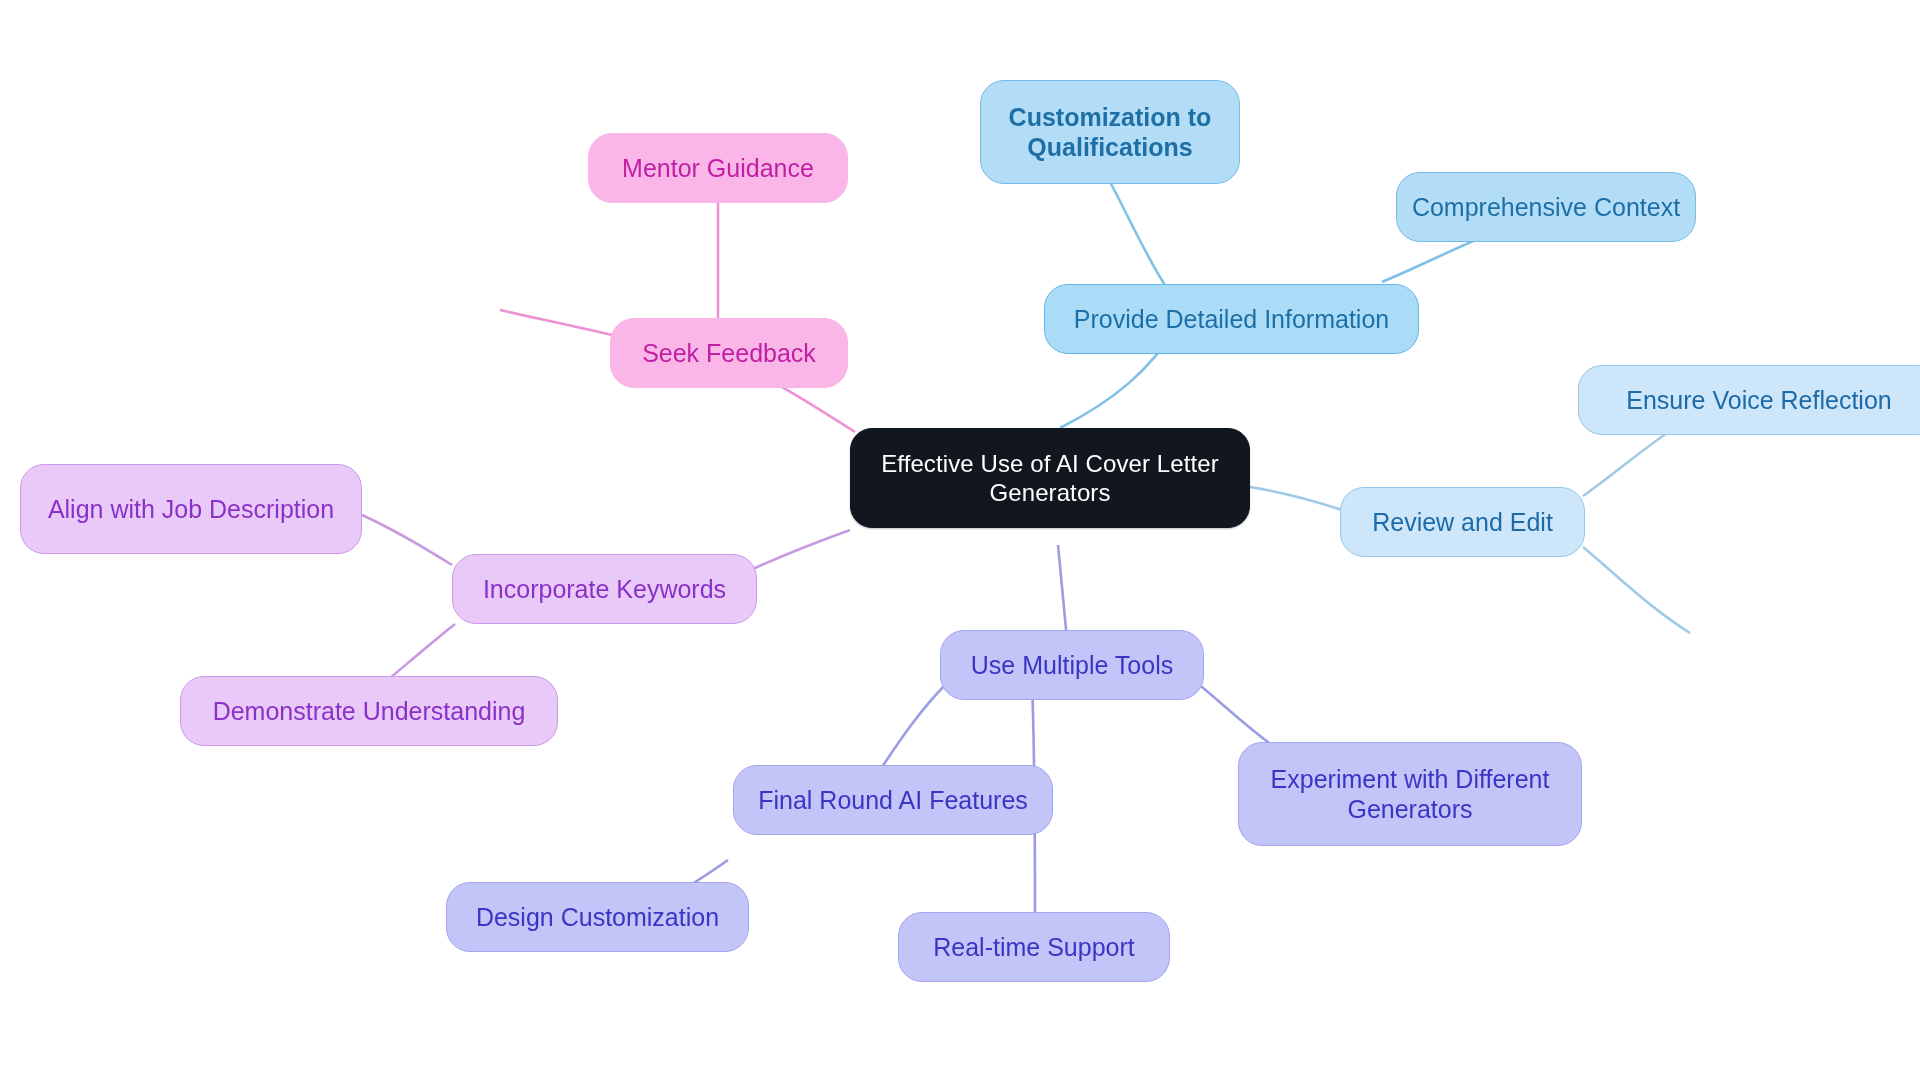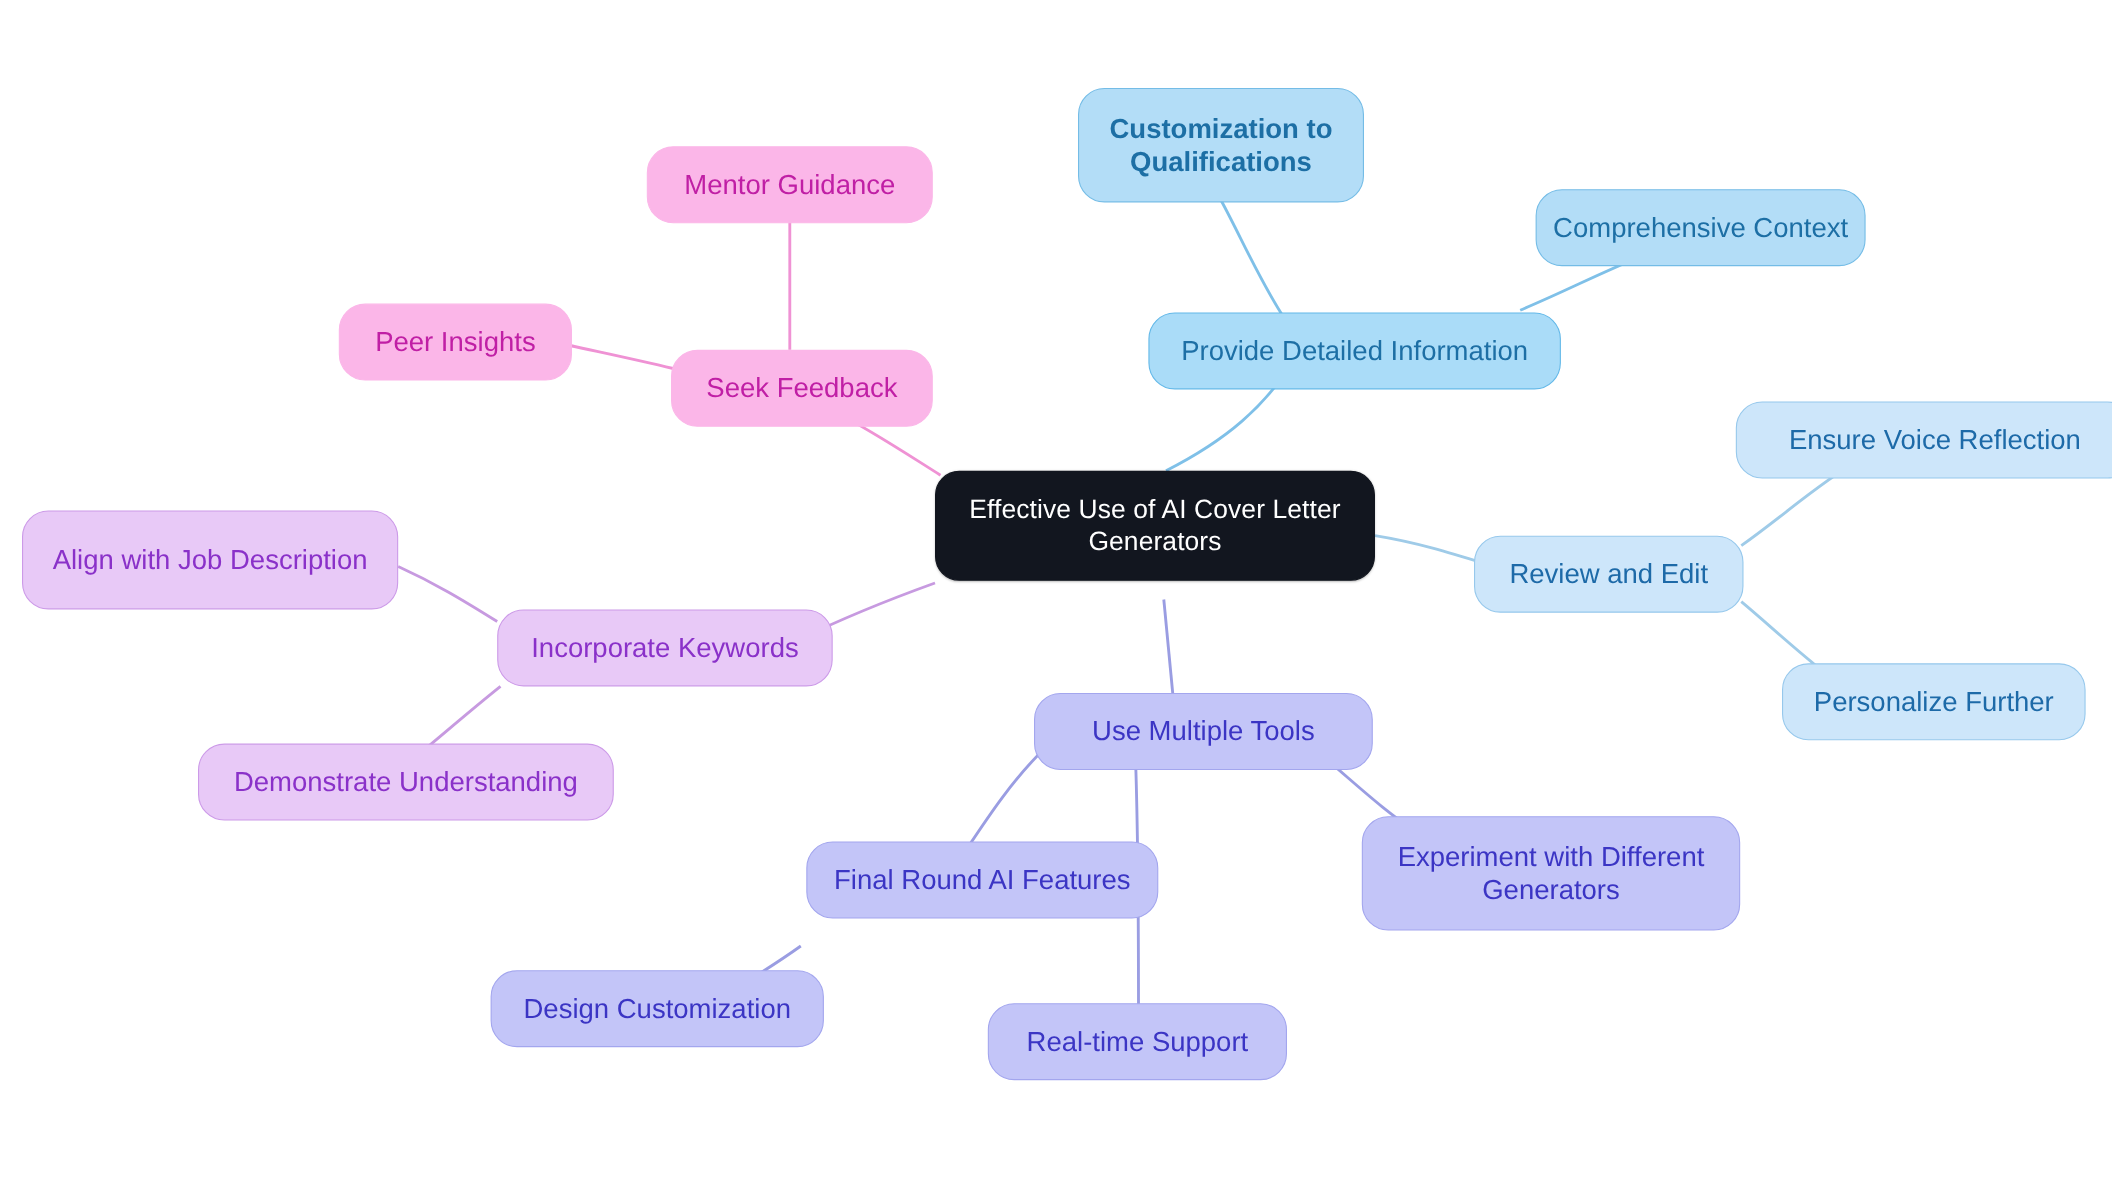--- a/index.html
+++ b/index.html
@@ -167,7 +167,6 @@
 
   <div class="node node-pink" style="left:588px; top:133px; width:260px; height:70px;">Mentor Guidance</div>
 
-  <div class="node node-pink" style="left:308px; top:276px; width:212px; height:70px;">Peer Insights</div>
 
 </div>
 

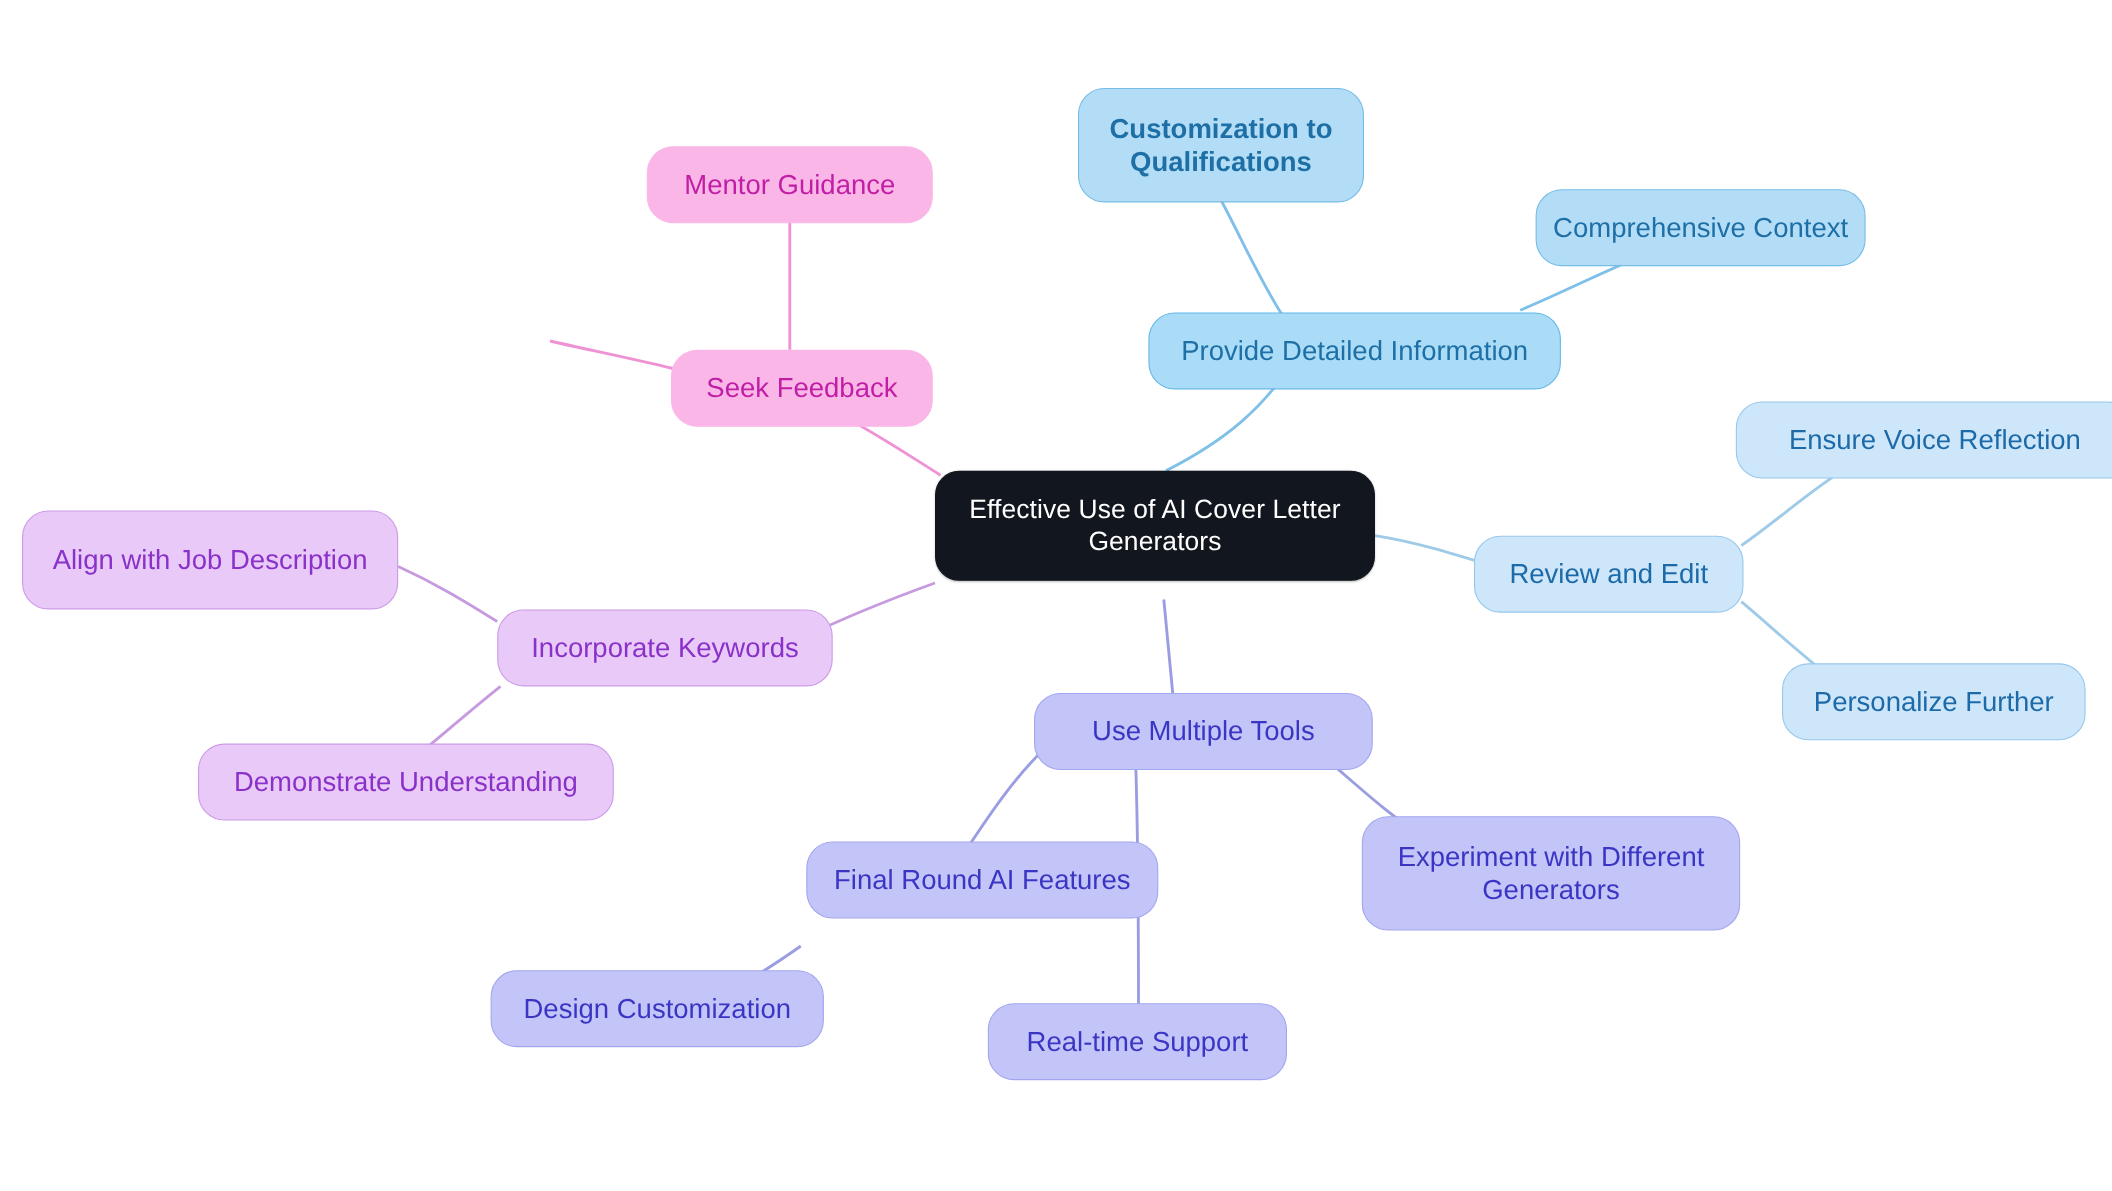--- a/index.html
+++ b/index.html
@@ -144,7 +144,6 @@
 
   <div class="node node-blue-pale" style="left:1578px; top:365px; width:362px; height:70px;">Ensure Voice Reflection</div>
 
-  <div class="node node-blue-pale" style="left:1620px; top:603px; width:276px; height:70px;">Personalize Further</div>
 
   <div class="node node-peri" style="left:940px; top:630px; width:308px; height:70px;">Use Multiple Tools</div>
 

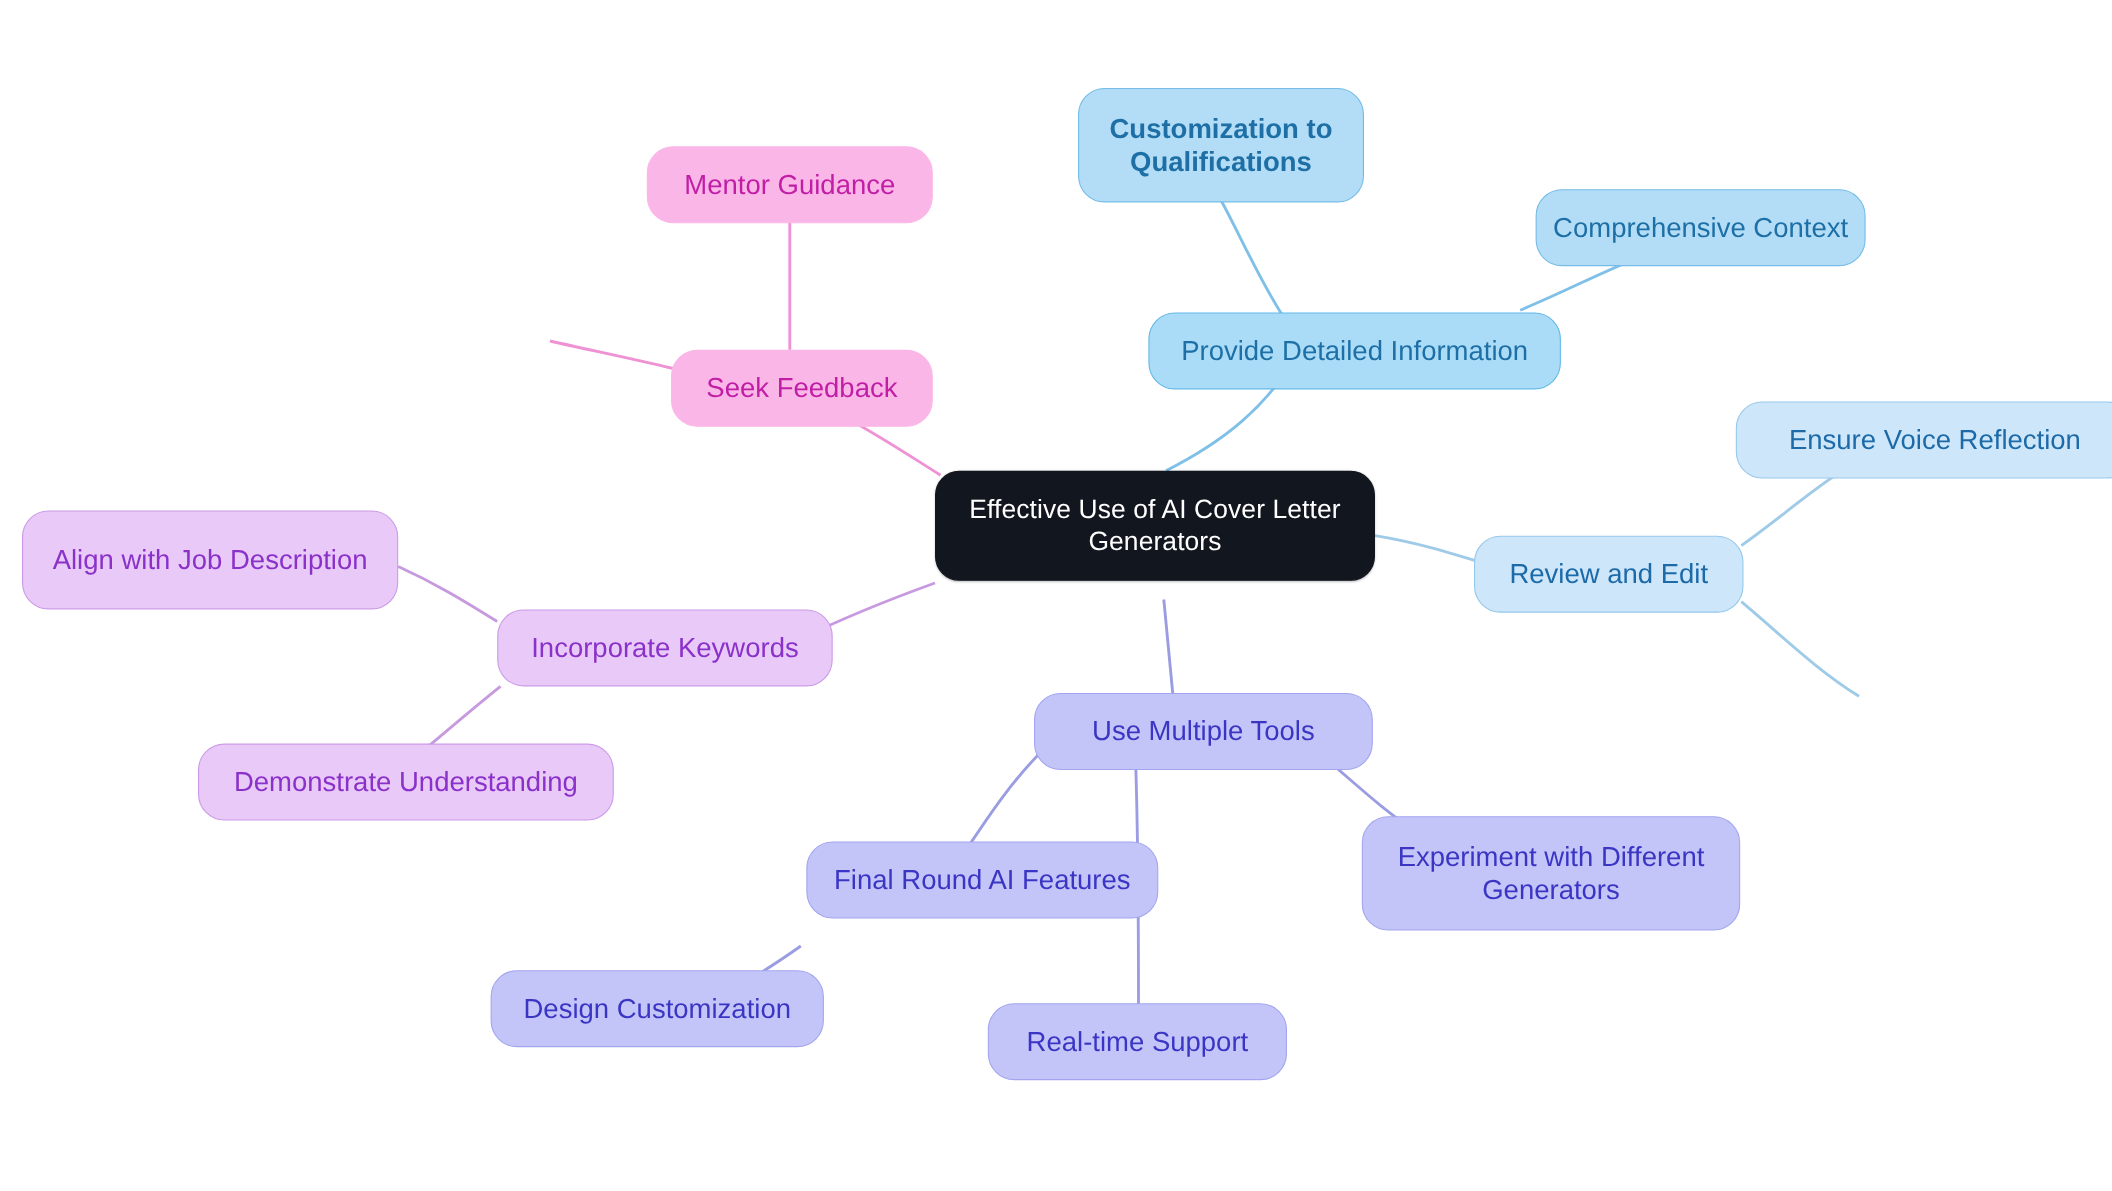--- a/index.html
+++ b/index.html
@@ -145,7 +145,7 @@
   <div class="node node-blue-pale" style="left:1578px; top:365px; width:362px; height:70px;">Ensure Voice Reflection</div>
 
 
-  <div class="node node-peri" style="left:940px; top:630px; width:308px; height:70px;">Use Multiple Tools</div>
+  <div class="node node-peri" style="left:940px; top:630px; width:264px; height:70px;">Use Multiple Tools</div>
 
   <div class="node node-peri" style="left:1238px; top:742px; width:344px; height:104px;">Experiment with Different
 Generators</div>

